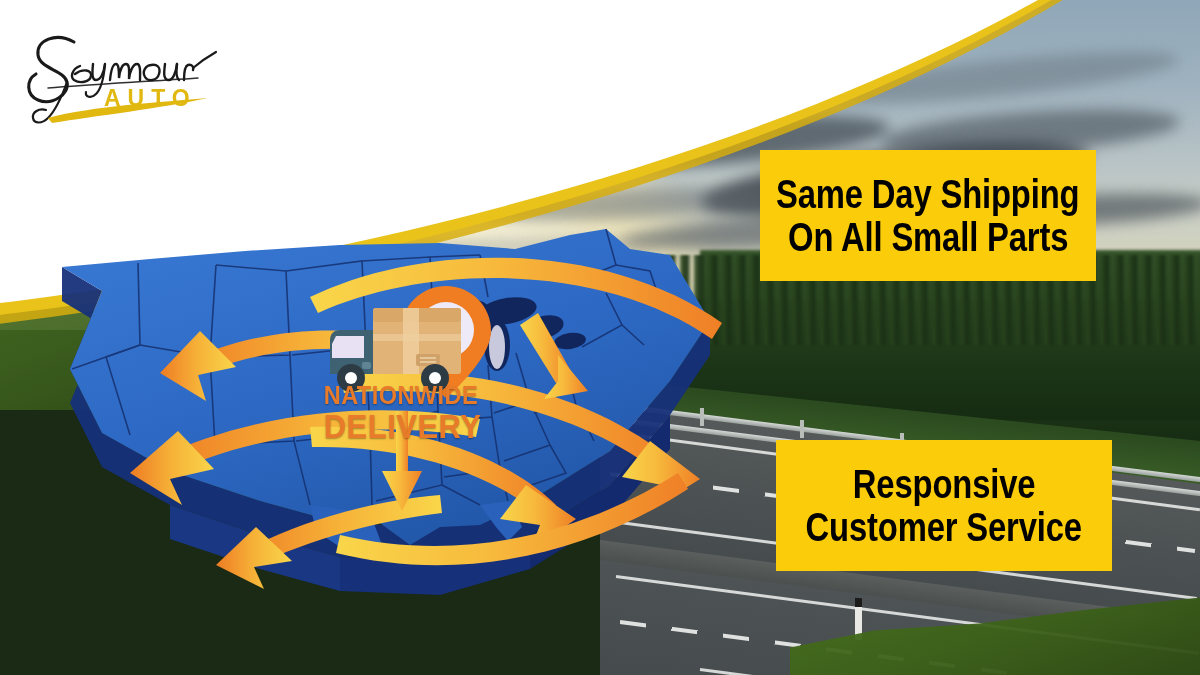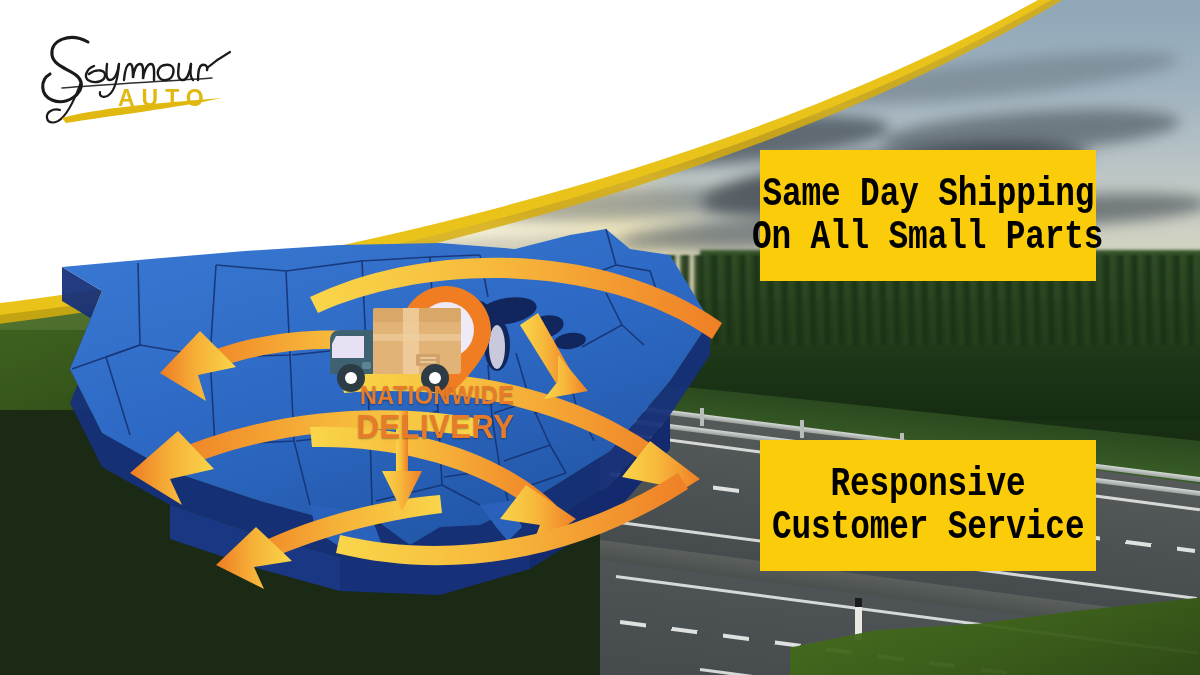--- a/index.html
+++ b/index.html
@@ -138,7 +138,7 @@
   }
 
   
-  .logo{position:absolute;left:26px;top:22px;width:210px;height:105px;}
+  .logo{position:absolute;left:12px;top:22px;width:210px;height:105px;}
   .logo svg{display:block;}
 
   

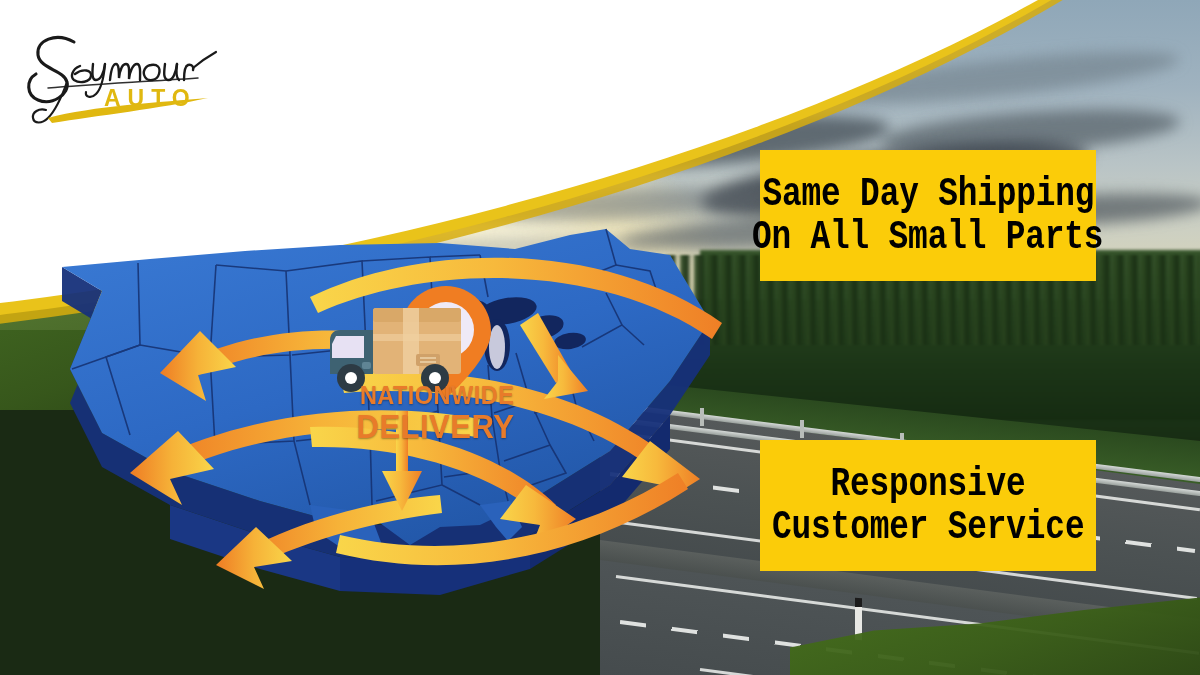--- a/index.html
+++ b/index.html
@@ -167,7 +167,7 @@
     display:flex;flex-direction:column;
     align-items:center;justify-content:center;
     color:#000;
-    font-family:Liberation Mono, monospace;
+    font-family:Liberation Sans, sans-serif;
     font-weight:700;
     text-align:center;
   }

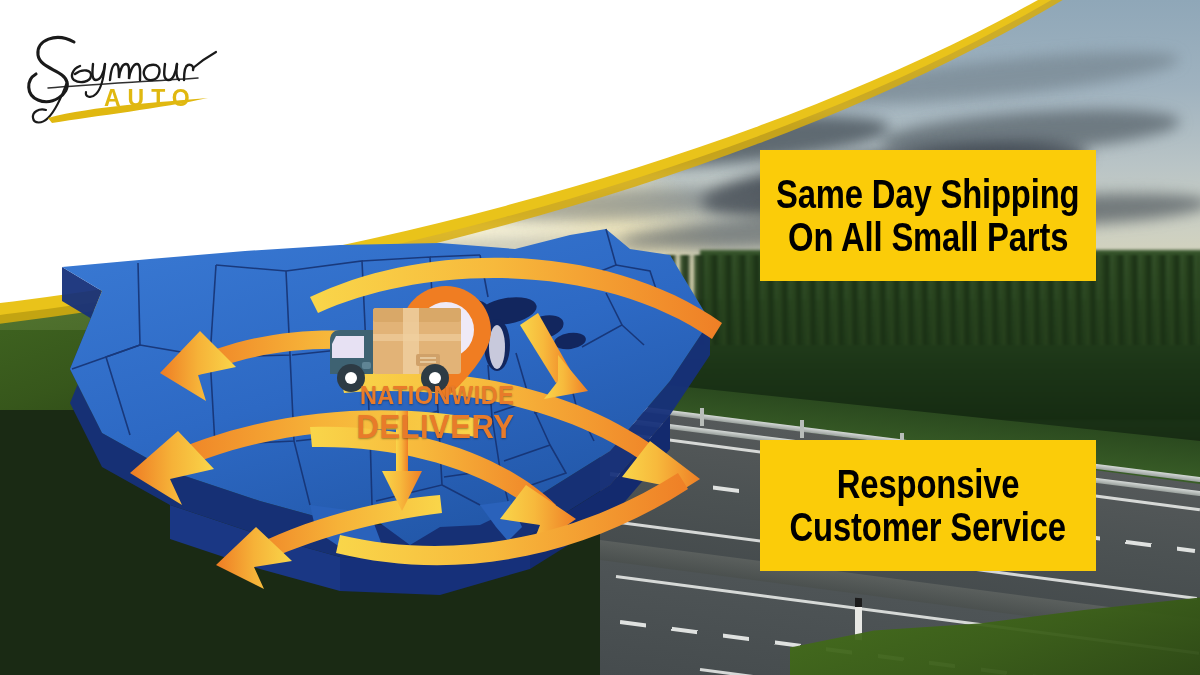--- a/index.html
+++ b/index.html
@@ -149,8 +149,8 @@
   .truck-badge{position:absolute;left:318px;top:278px;width:200px;height:170px;}
   .truck-badge svg{display:block;}
   .nw-text{
-    position:absolute;left:330px;top:383px;width:190px;
-    text-align:right;line-height:1;
+    position:absolute;left:318px;top:383px;width:190px;
+    text-align:left;line-height:1;
     font-family:"Liberation Sans",sans-serif;
     font-weight:700;color:#e87b2a;
     letter-spacing:.5px;

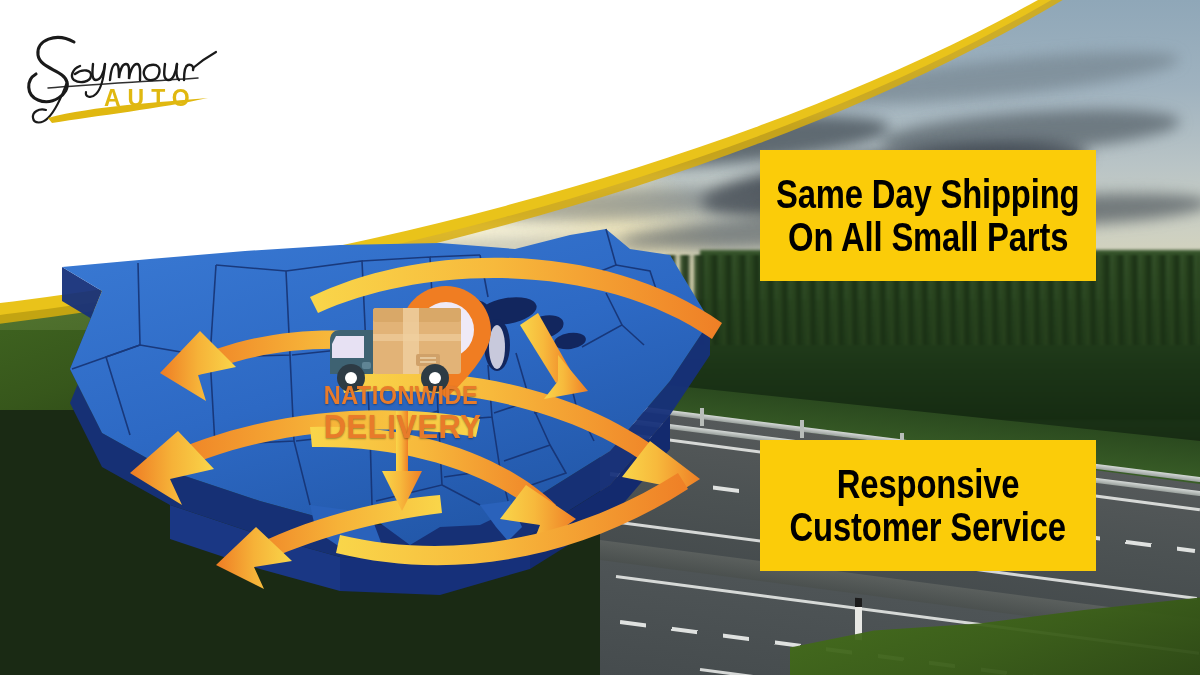--- a/index.html
+++ b/index.html
@@ -181,7 +181,7 @@
   }
   #b1{top:150px;height:131px;}
   #b2{top:318px;height:83px;}
-  #b3{top:440px;height:131px;}
+  #b3{top:440px;height:131px;margin-left:16px;}
 </style>
 </head>
 <body>

